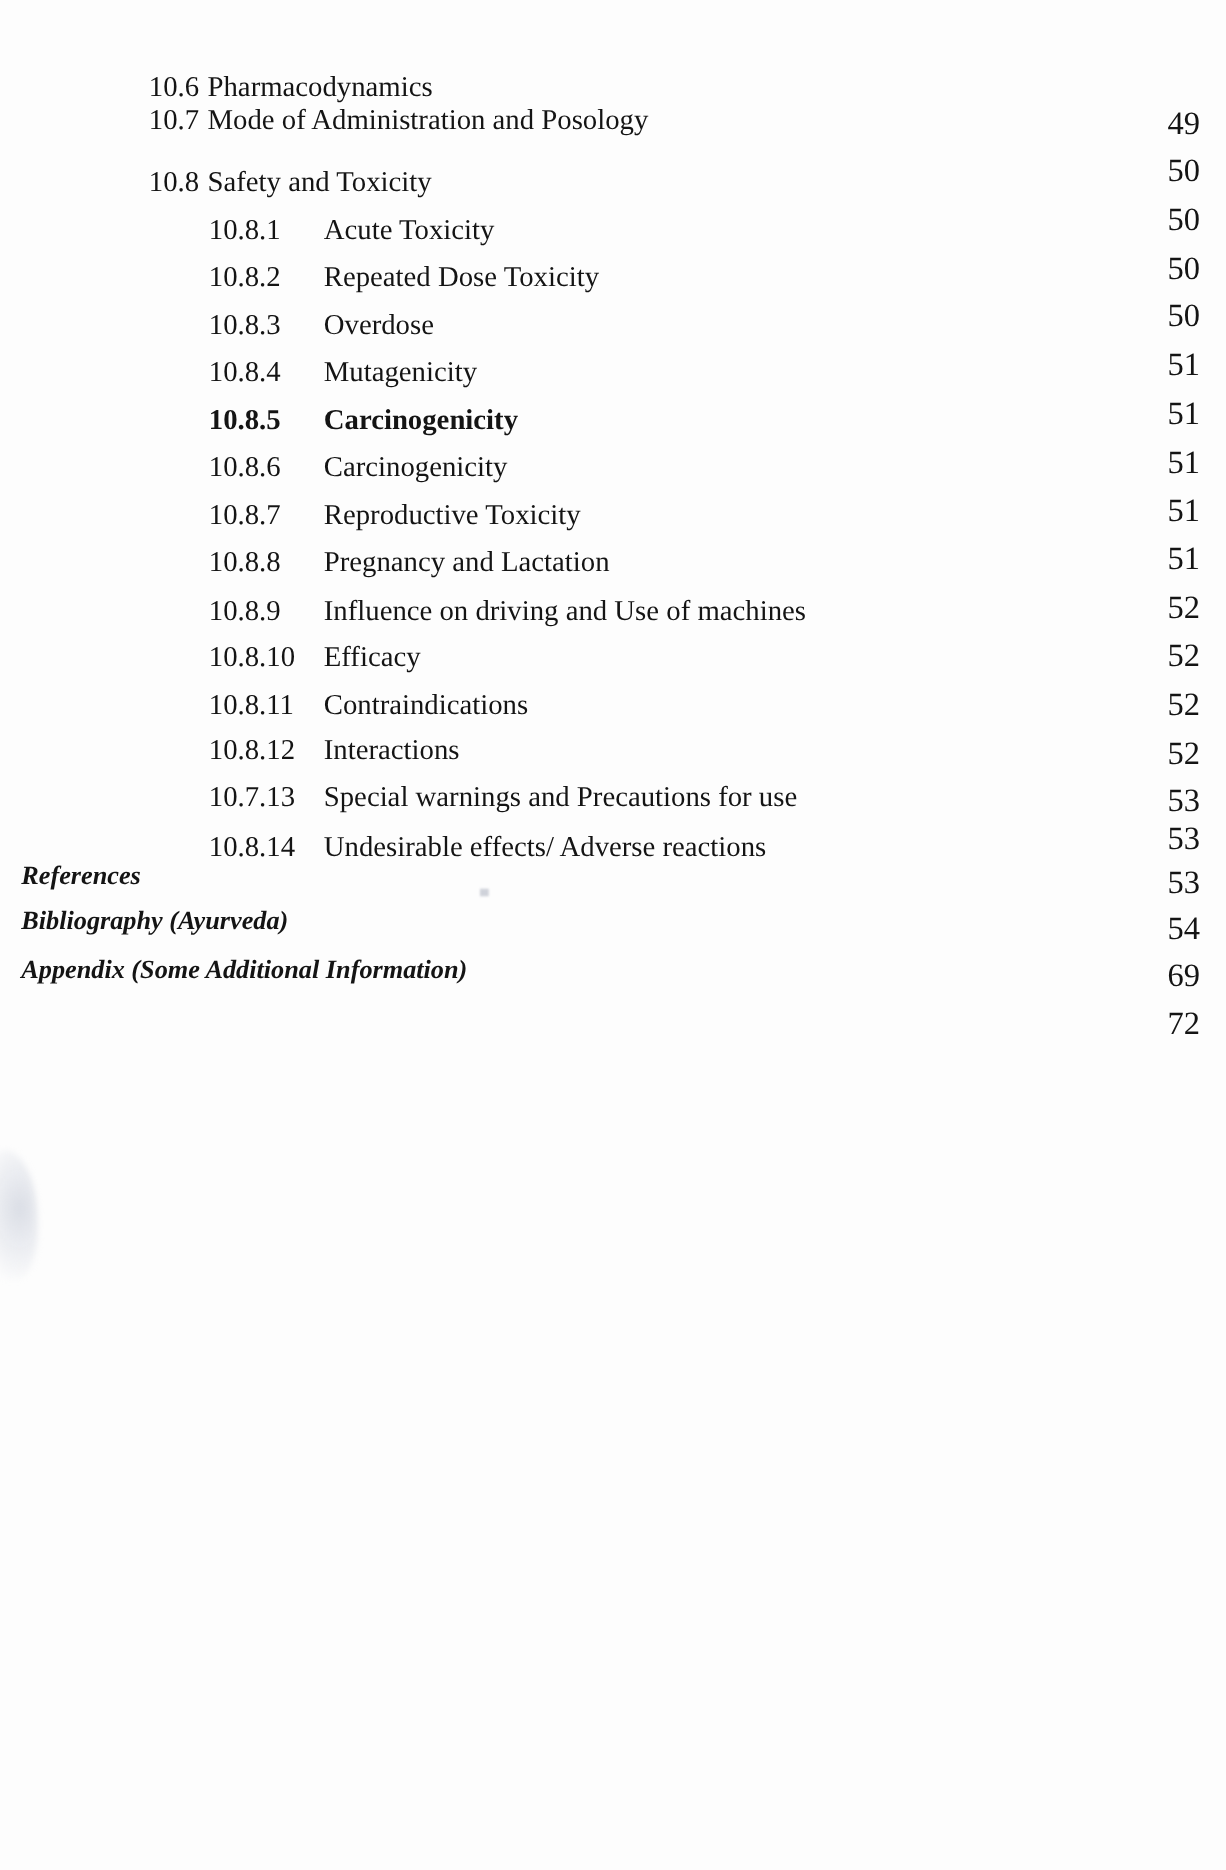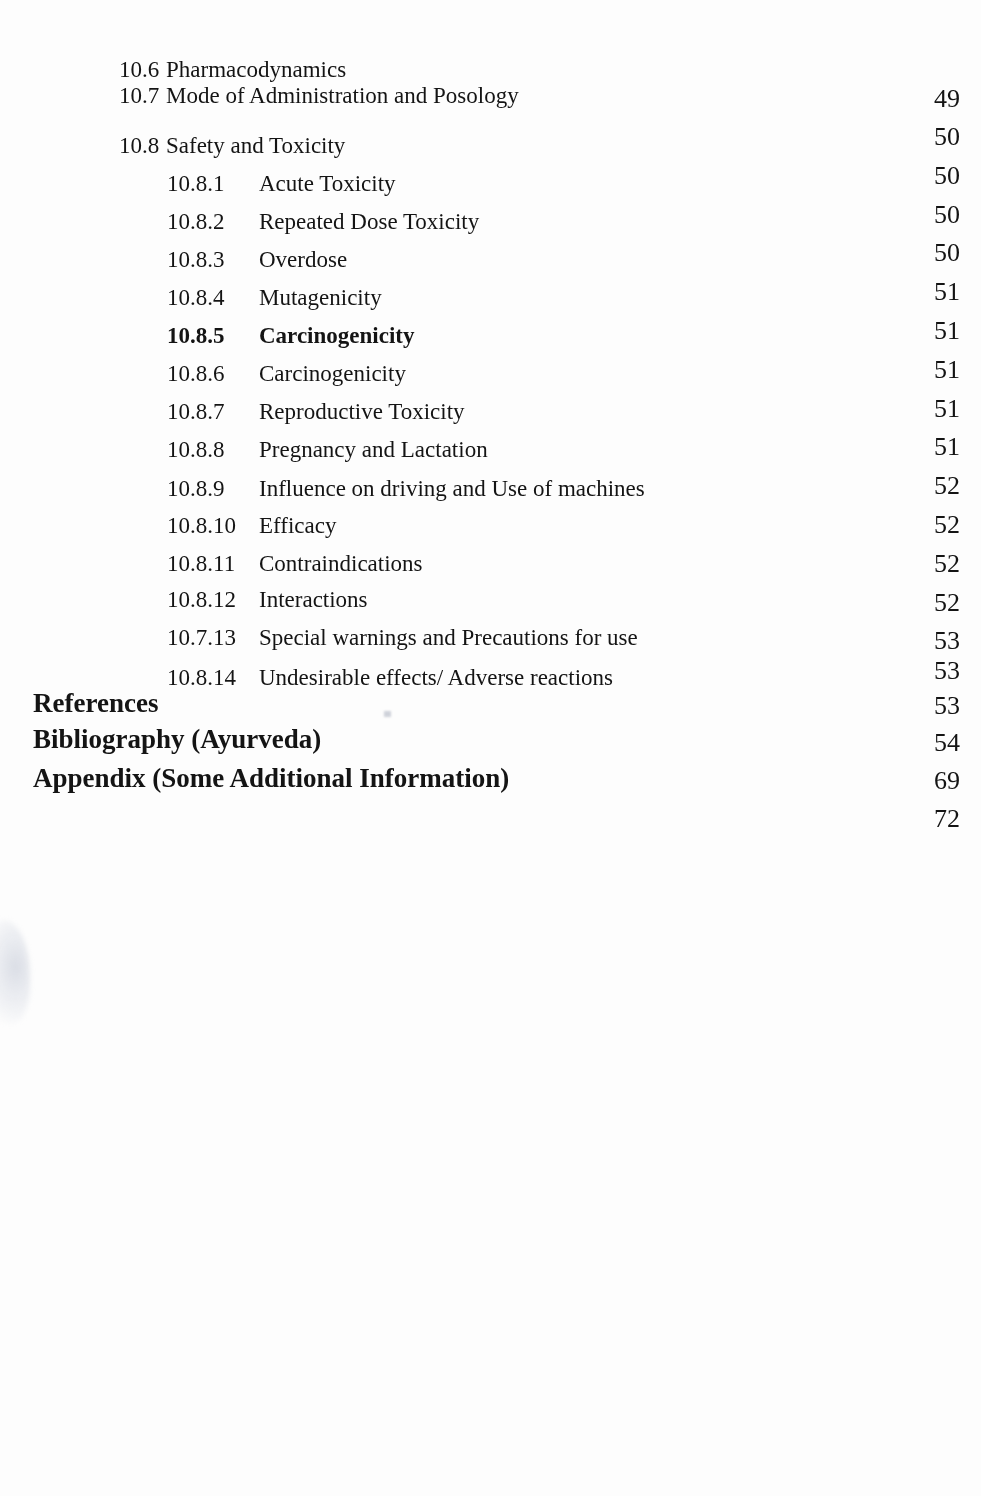--- a/index.html
+++ b/index.html
@@ -80,9 +80,10 @@
 
   
   .lvl1 {
-    left: 33px;
-    font-size: 27px;
+    left: 17px;
+    font-size: 21px;
     font-weight: bold;
+    font-style: italic;
   }
 
   

